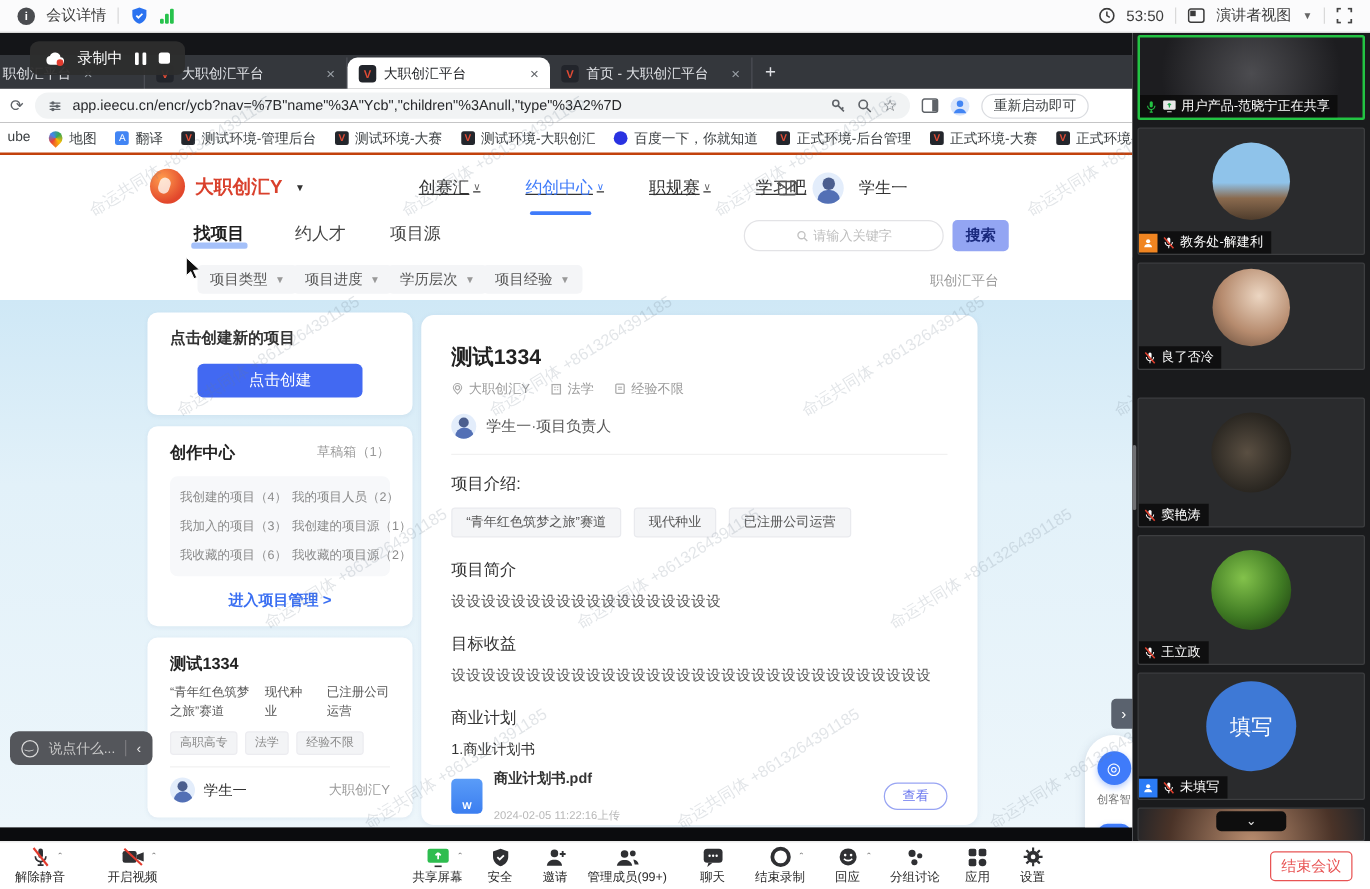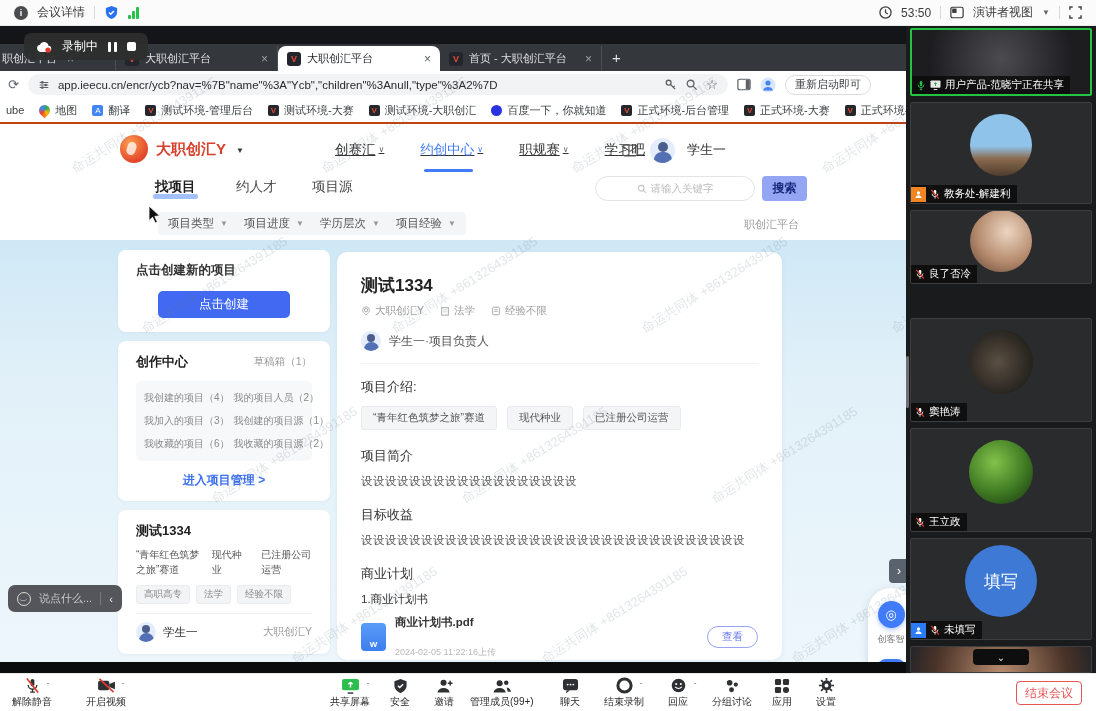--- a/index.html
+++ b/index.html
@@ -552,7 +552,7 @@
     </div>
   </div>
 
-  <div class="vtile" style="top:184px; height:74px;">
+  <div class="vtile" style="top:184px; height:86px;">
     <span class="vava" style="width:62px; height:62px; background:radial-gradient(circle at 60% 35%, #ecd6c2, #b68b6e 55%, #5c4434 100%);"></span>
     <div class="vlabel">
       <svg width="10" height="11" viewBox="0 0 12 12">

